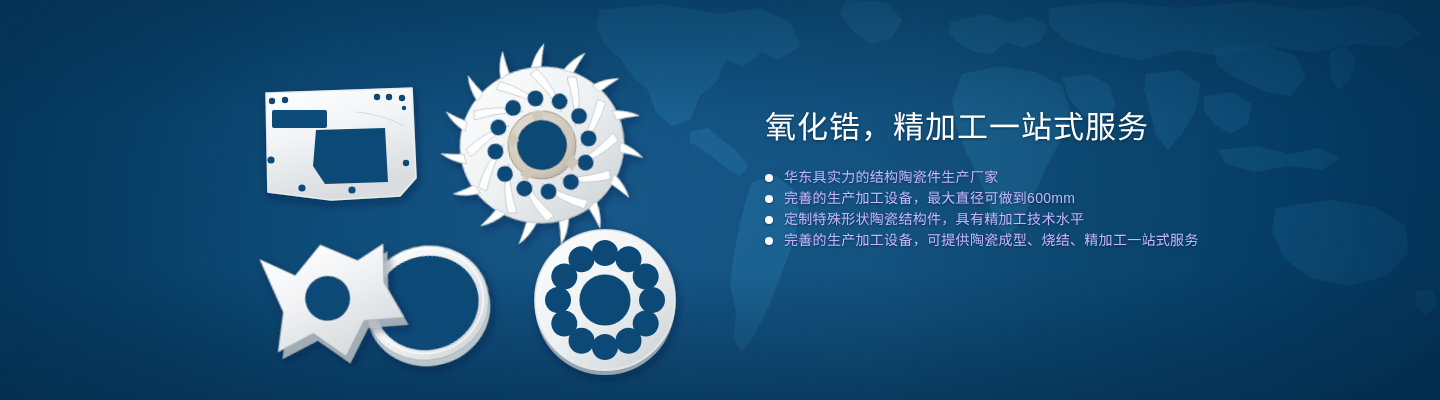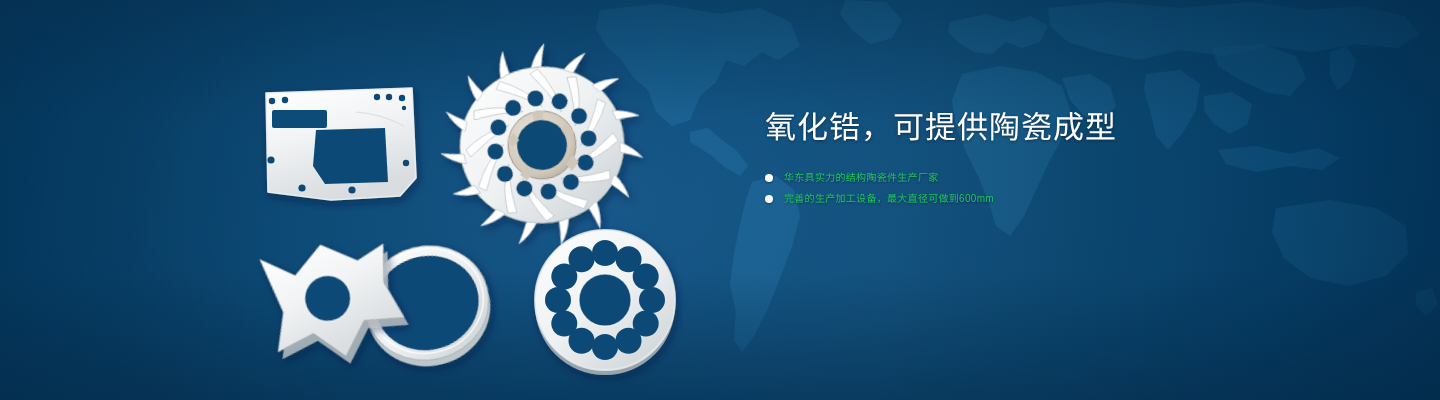--- a/index.html
+++ b/index.html
@@ -297,7 +297,7 @@
   </div>
 
   <div class="copy">
-    <h1 class="headline">氧化锆，可提供陶瓷成型</h1>
+    <h1 class="headline">氧化锆，精加工一站式服务</h1>
 
     <ul class="bullets">
       <li class="bullet">

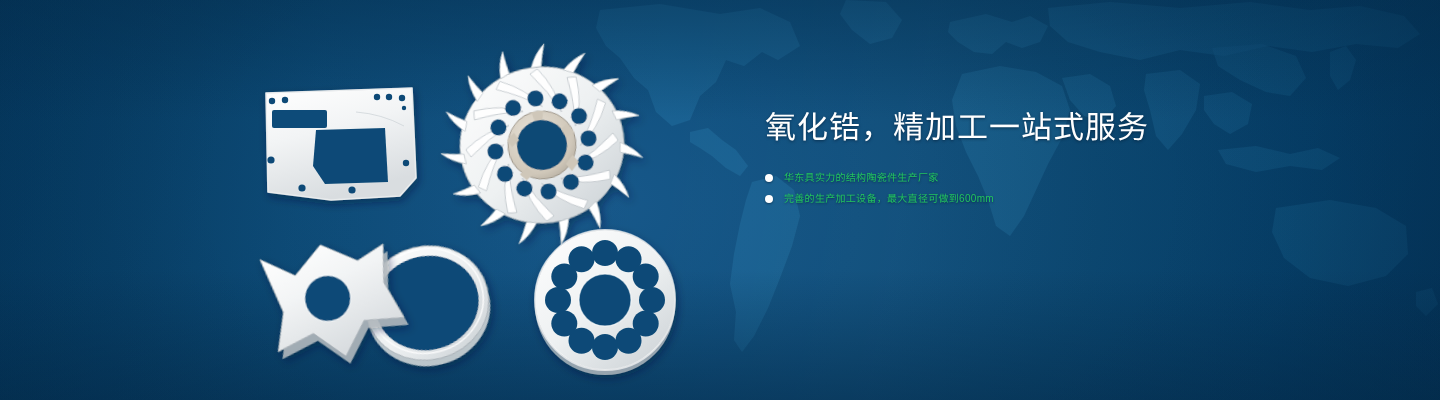--- a/index.html
+++ b/index.html
@@ -68,7 +68,7 @@
     box-shadow:0 1px 2px rgba(0,20,40,.45);
   }
   .btext{
-    font-size:10px;line-height:15px;color:#22c55e;
+    font-size:14px;line-height:15px;color:#c4b5fd;
     letter-spacing:.3px;white-space:nowrap;
     text-shadow:0 1px 2px rgba(0,20,40,.5);
   }

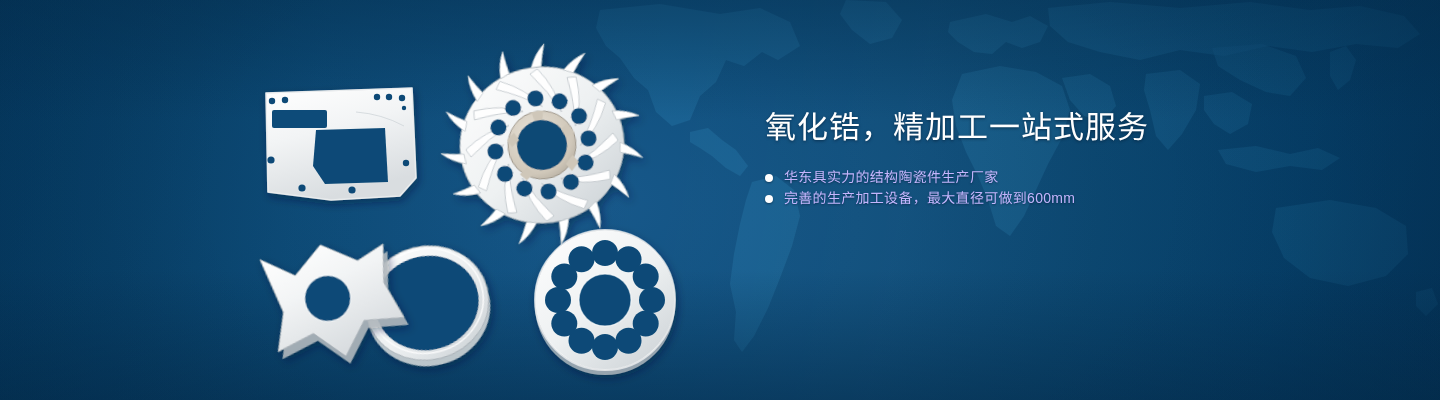--- a/index.html
+++ b/index.html
@@ -308,6 +308,10 @@
         <span class="dot"></span>
         <span class="btext">完善的生产加工设备，最大直径可做到600mm</span>
       </li>
+      <li class="bullet">
+        <span class="dot"></span>
+        <span class="btext">定制特殊形状陶瓷结构件，具有精加工技术水平</span>
+      </li>
     </ul>
   </div>
 

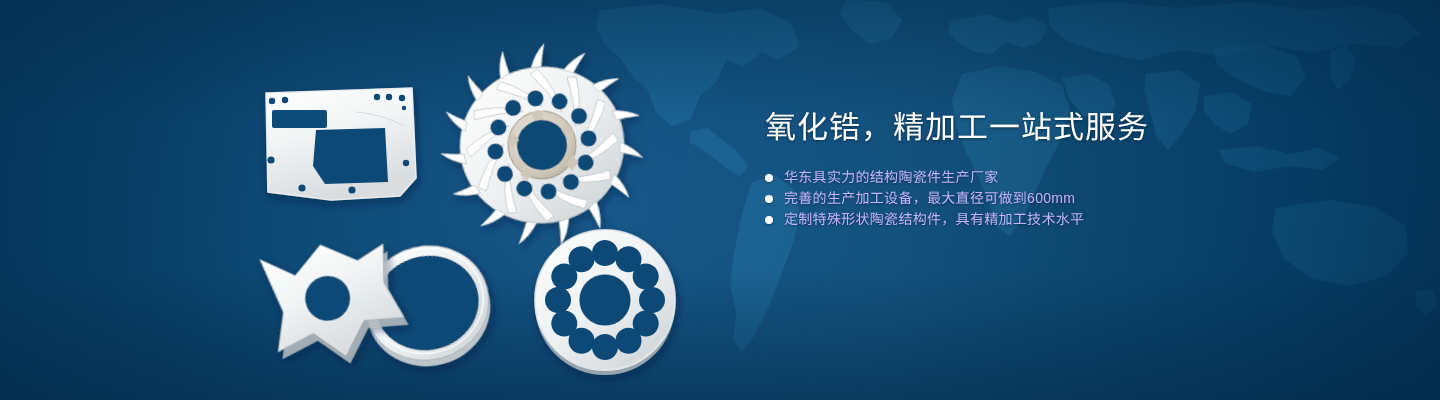--- a/index.html
+++ b/index.html
@@ -312,6 +312,10 @@
         <span class="dot"></span>
         <span class="btext">定制特殊形状陶瓷结构件，具有精加工技术水平</span>
       </li>
+      <li class="bullet">
+        <span class="dot"></span>
+        <span class="btext">完善的生产加工设备，可提供陶瓷成型、烧结、精加工一站式服务</span>
+      </li>
     </ul>
   </div>
 

